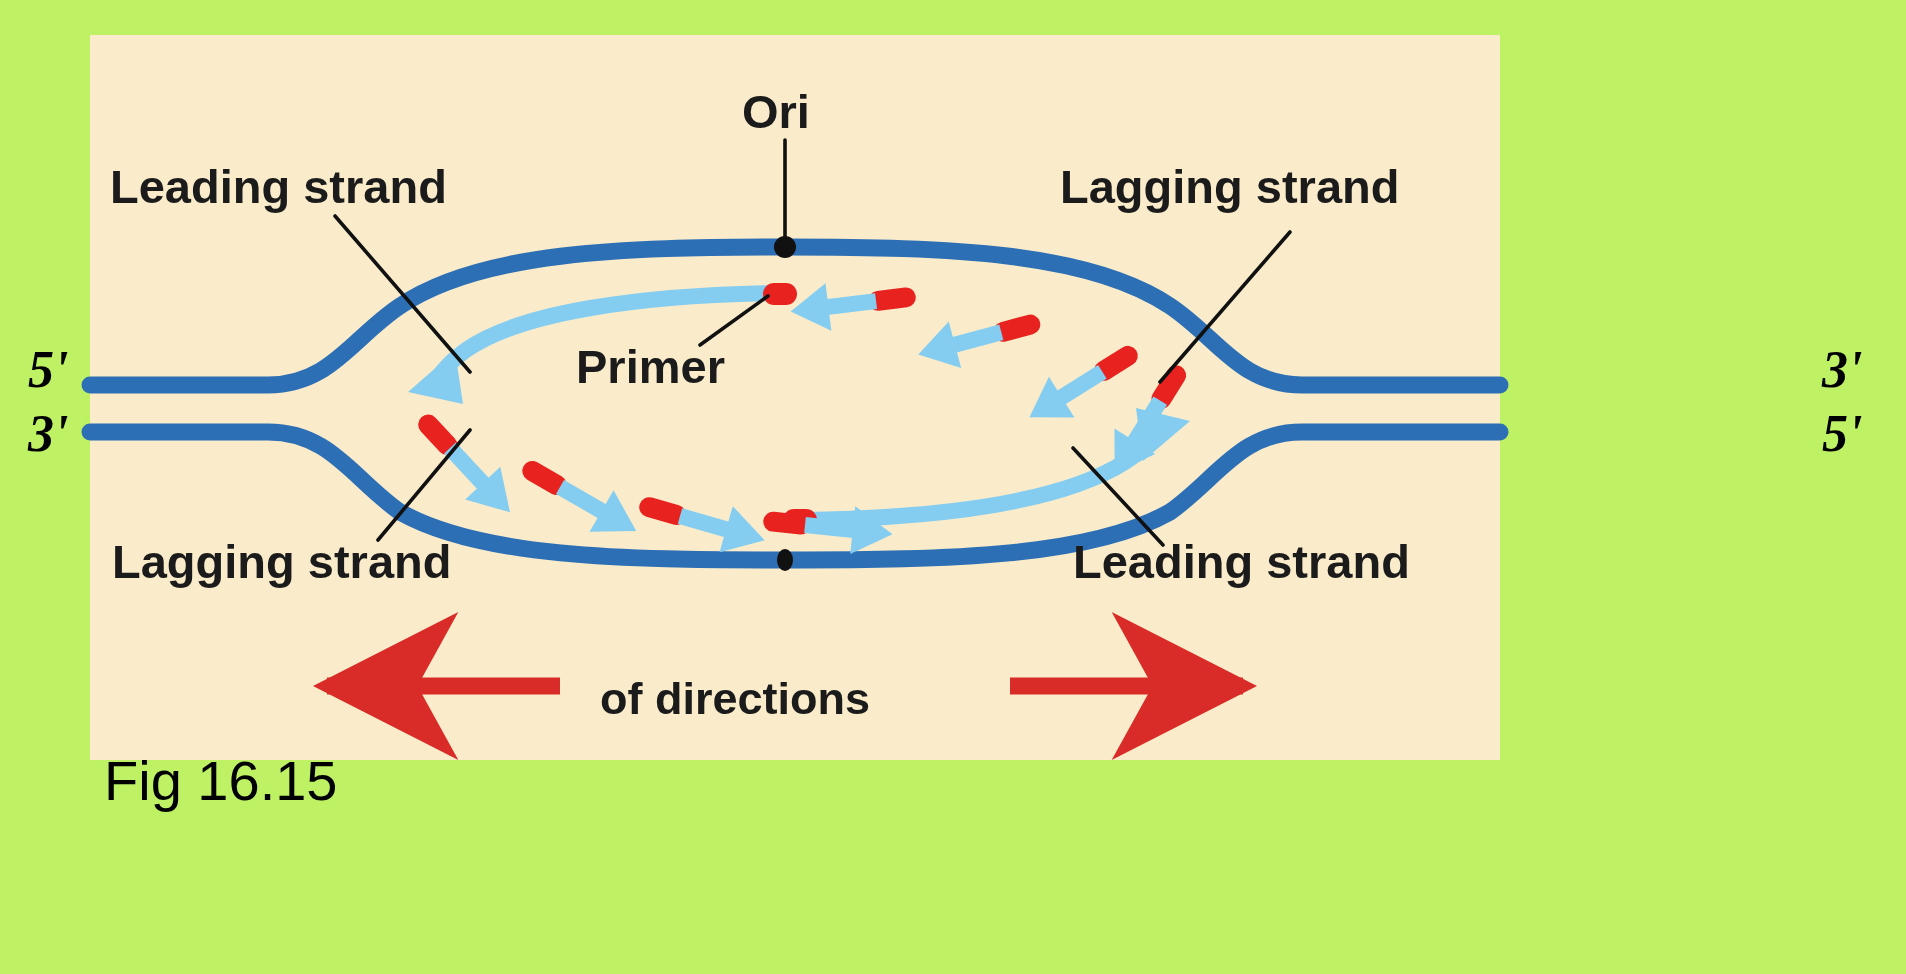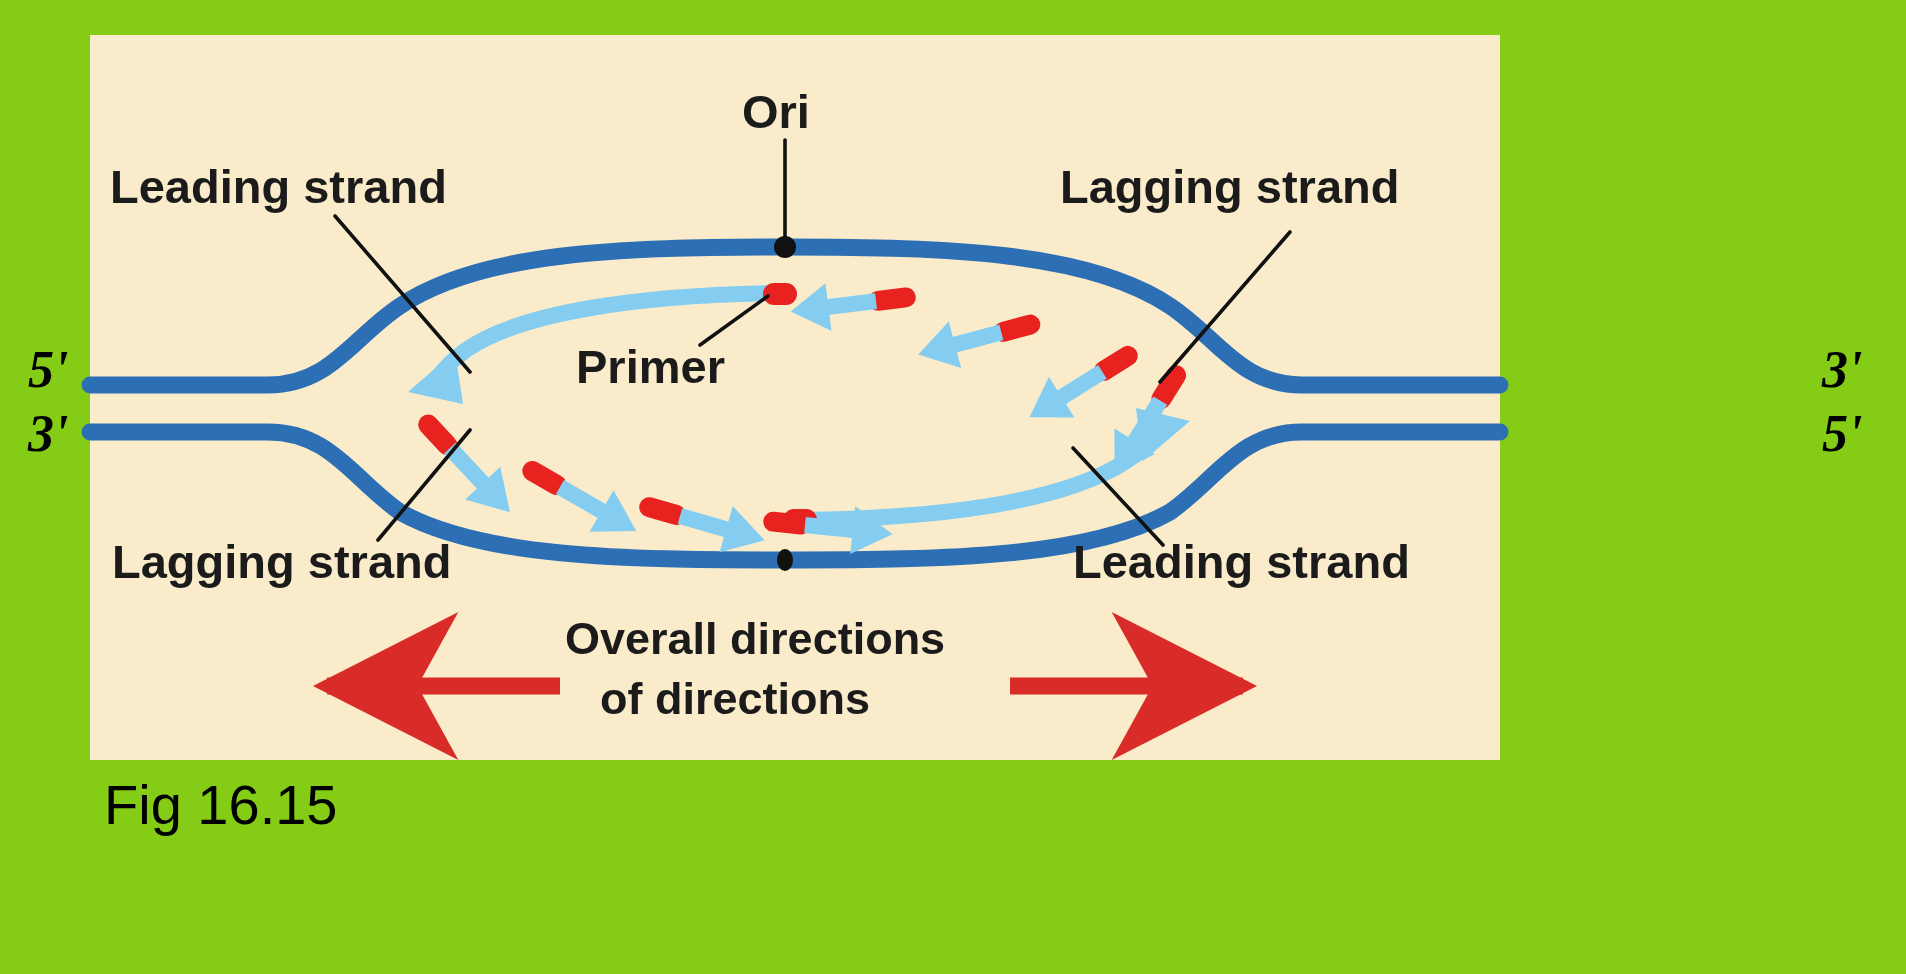--- a/index.html
+++ b/index.html
@@ -6,7 +6,7 @@
   html,body{margin:0;padding:0;background:#ffffff;}
   body{width:1906px;height:974px;position:relative;overflow:hidden;
        font-family:"Liberation Sans","DejaVu Sans",sans-serif;}
-  #stage{position:absolute;left:0;top:0;width:1906px;height:974px;background:#84cc16;}
+  #stage{position:absolute;left:0;top:0;width:1906px;height:974px;background:#bef264;}
   #panel{position:absolute;left:90px;top:35px;width:1410px;height:725px;background:#faeccb;}
   svg.layer{position:absolute;left:0;top:0;width:1906px;height:974px;overflow:visible;}
   .lbl{position:absolute;color:#1b1b1b;font-weight:bold;white-space:nowrap;

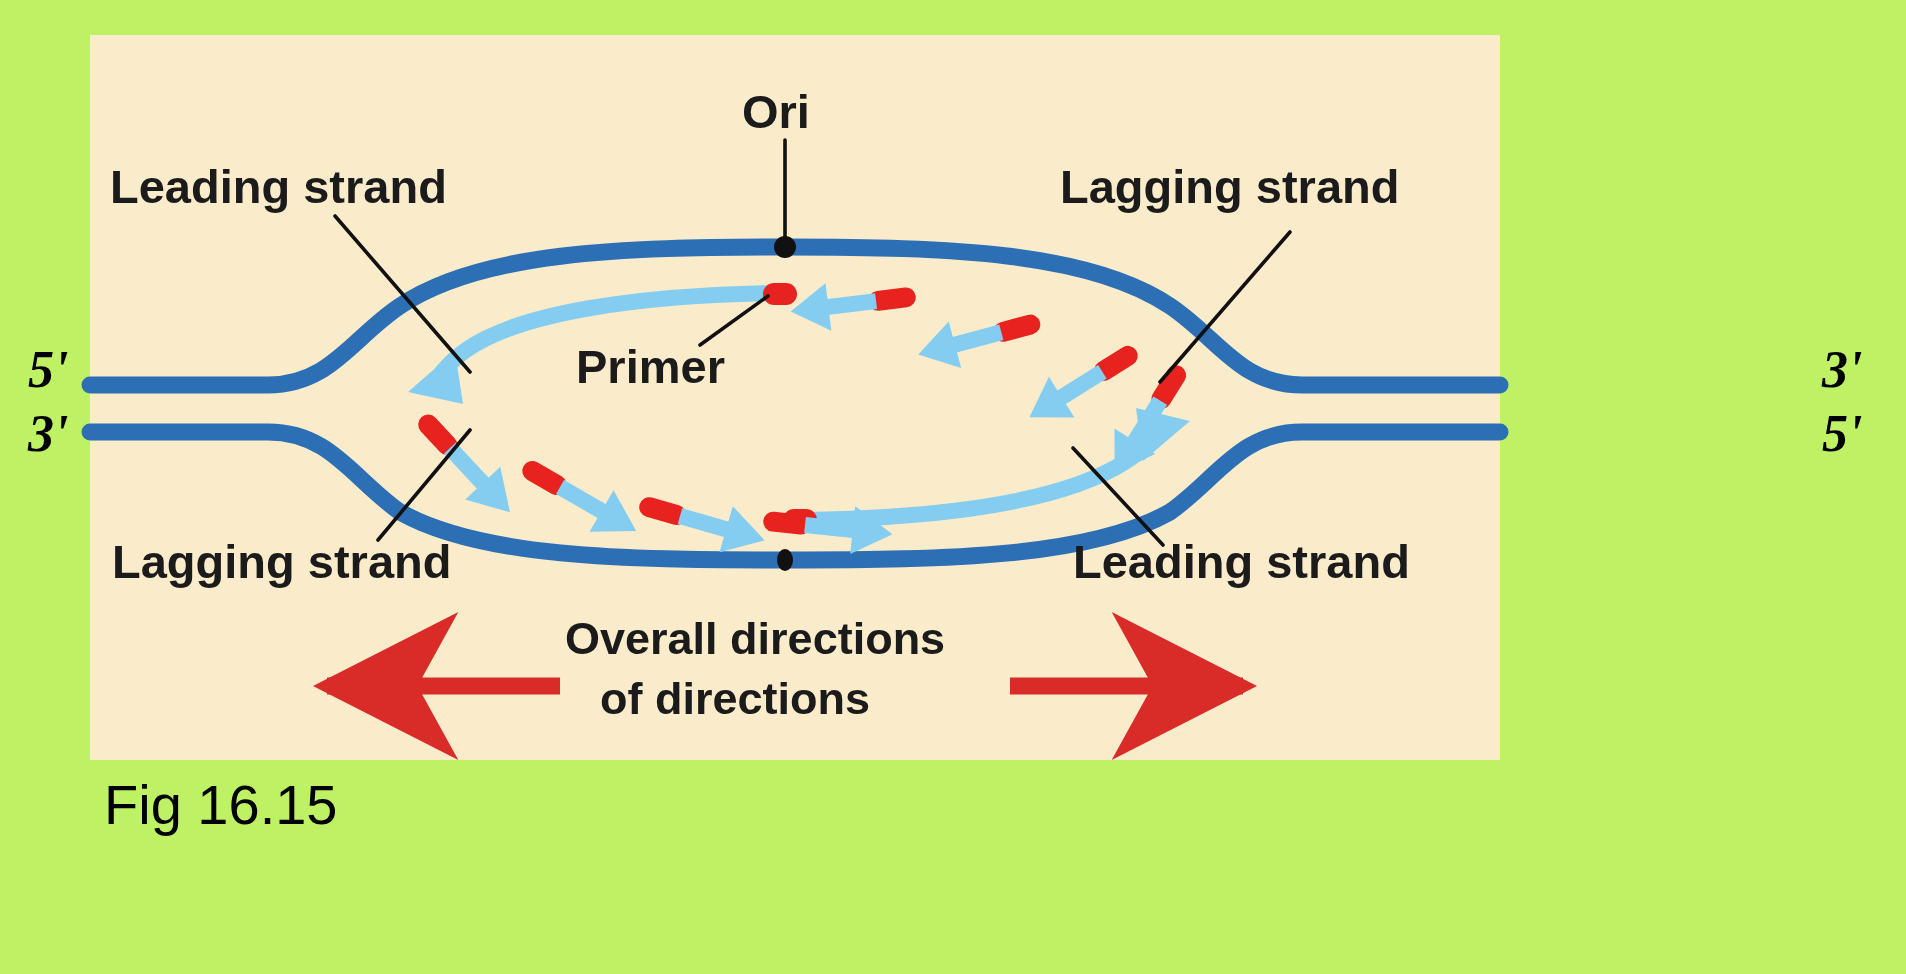--- a/index.html
+++ b/index.html
@@ -158,7 +158,6 @@
 
   <div class="lbl" style="left:1073px;top:538px;font-size:47px;">Leading strand</div>
 
-  <div class="lbl" style="left:565px;top:616px;font-size:45px;">Overall directions</div>
 
   <div class="lbl" style="left:600px;top:676px;font-size:45px;">of directions</div>
 

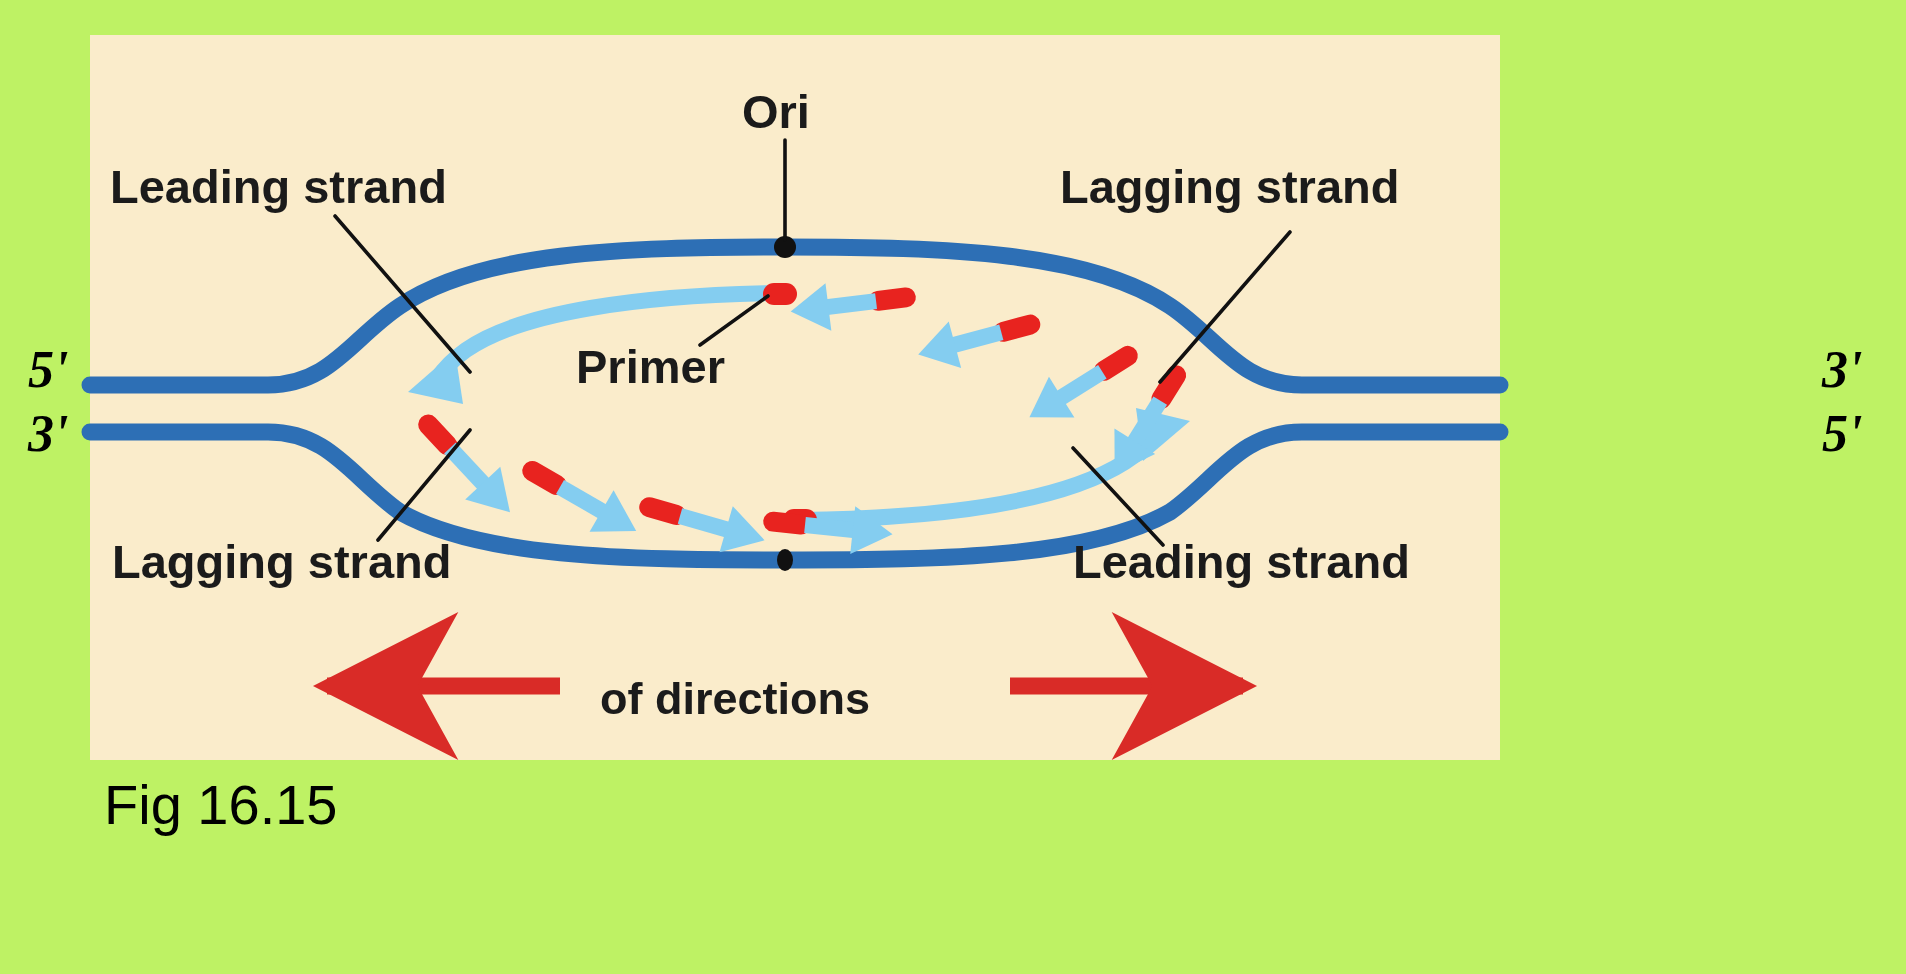--- a/index.html
+++ b/index.html
@@ -166,7 +166,7 @@
   <div class="prime" style="left:1822px;top:340px;font-size:52px;">3'</div>
   <div class="prime" style="left:1822px;top:404px;font-size:52px;">5'</div>
 
-  <div class="caption" style="left:104px;top:748px;font-size:56px;margin-top:24px;">Fig 16.15</div>
+  <div class="caption" style="left:104px;top:748px;font-size:56px;">Fig 16.15</div>
 
 </div>
 

